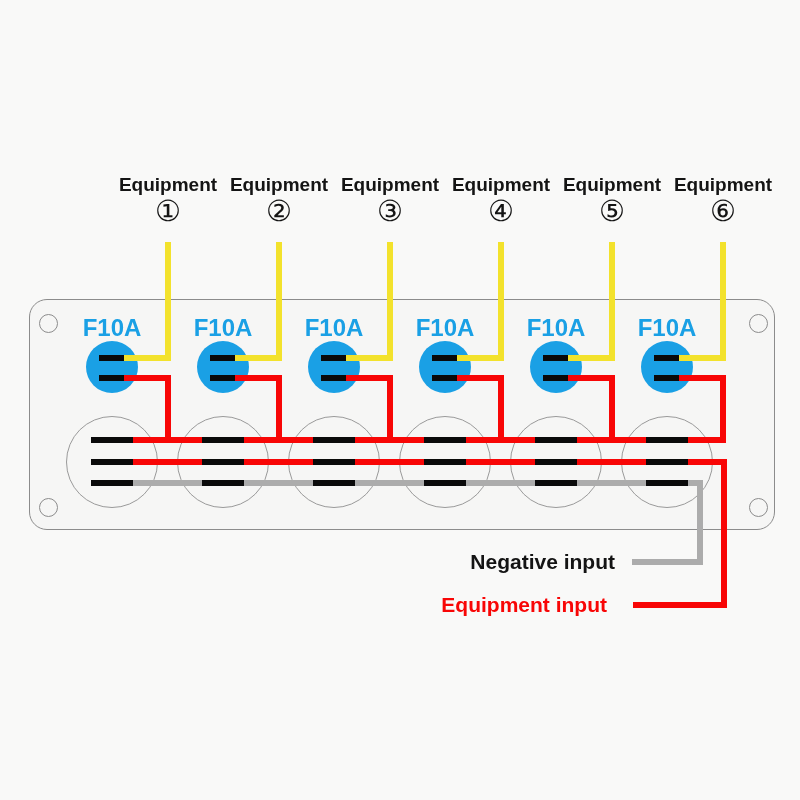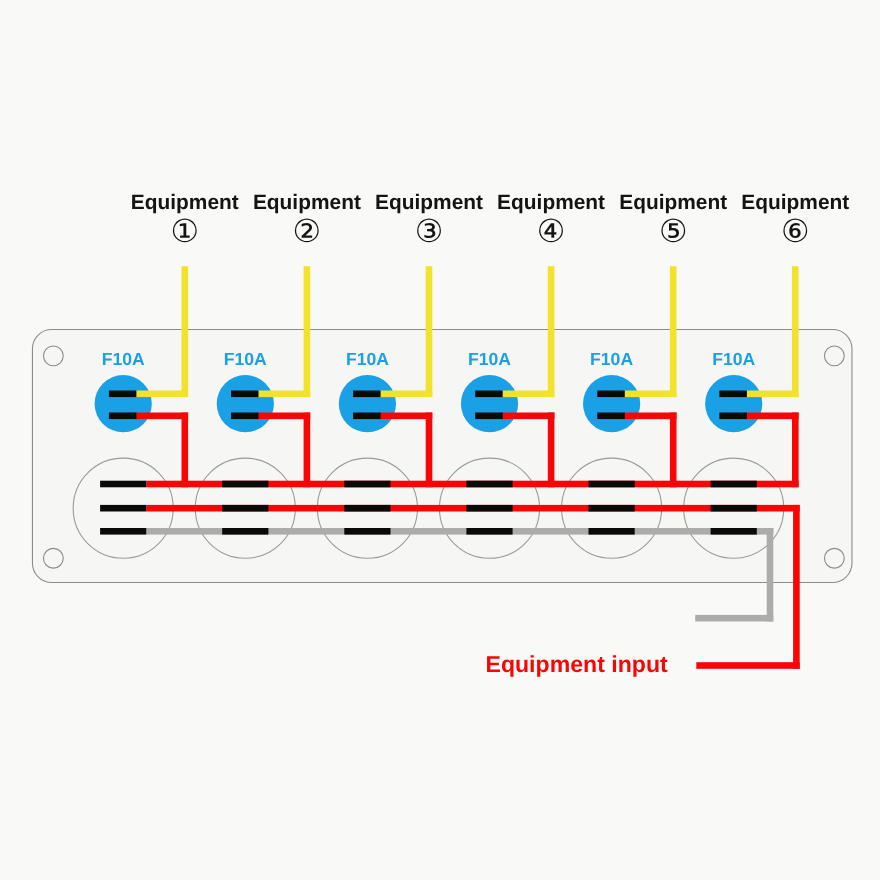--- a/index.html
+++ b/index.html
@@ -17,7 +17,7 @@
   .eq{text-align:center;color:var(--text-black);}
   .eq-text{font-size:19px;font-weight:600;line-height:22px;white-space:nowrap;}
   .eq-num{font-size:29px;font-weight:400;line-height:30px;}
-  .fuse-label{font-size:16px;font-weight:600;color:var(--fuse-blue);text-align:center;line-height:20px;}
+  .fuse-label{font-size:24px;font-weight:600;color:var(--fuse-blue);text-align:center;line-height:20px;}
   .input-label{font-size:21px;font-weight:600;white-space:nowrap;text-align:right;line-height:26px;}
   .neg{color:var(--text-black);}
   .pos{color:var(--wire-red);}

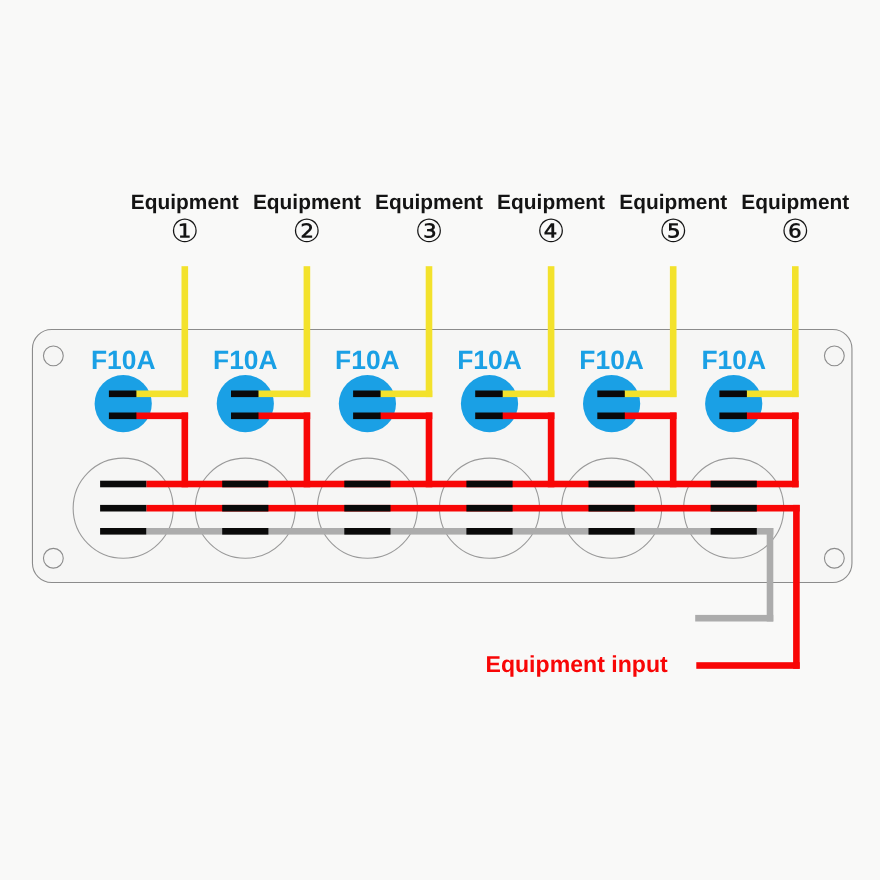--- a/index.html
+++ b/index.html
@@ -143,6 +143,7 @@
   <div class="abs wire-gray" style="left:697px;top:480px;width:6px;height:85px;z-index:2;"></div>
   <div class="abs wire-gray" style="left:632px;top:559px;width:71px;height:6px;z-index:2;"></div>
 
+  <div class="abs input-label neg" style="right:185px;top:549px;z-index:6;">Negative input</div>
   <div class="abs input-label pos" style="right:193px;top:592px;z-index:6;">Equipment input</div>
 
 </div>

